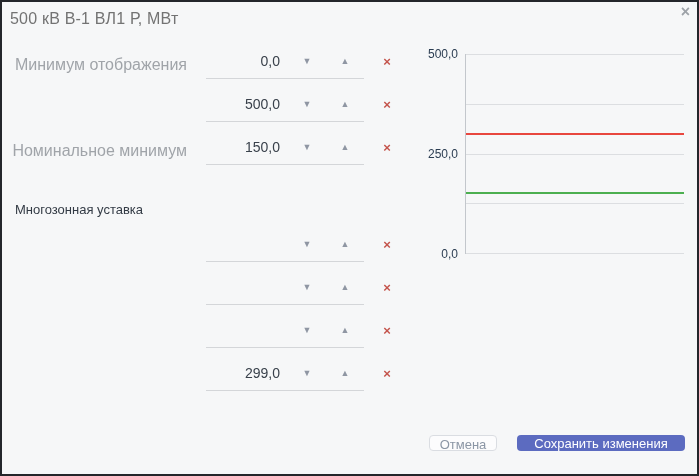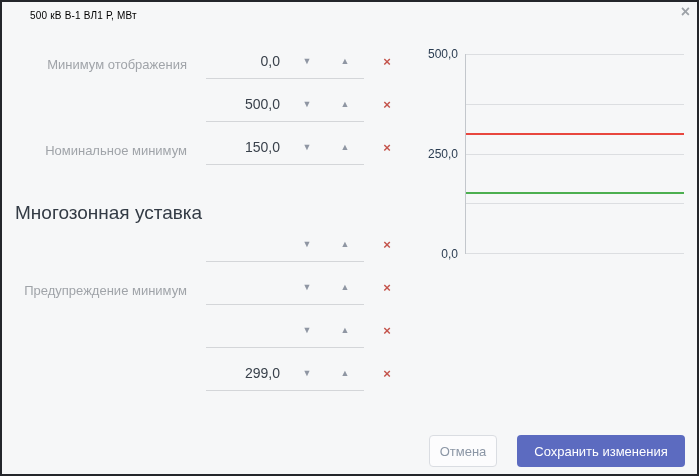--- a/index.html
+++ b/index.html
@@ -15,8 +15,8 @@
   }
 
   .dialog-title {
-    position:absolute; left:28px; top:8px;
-    font-size:10px; font-weight:500; color:#000000;
+    position:absolute; left:8px; top:8px;
+    font-size:16px; font-weight:500; color:#737373;
     letter-spacing:.2px;
   }
 

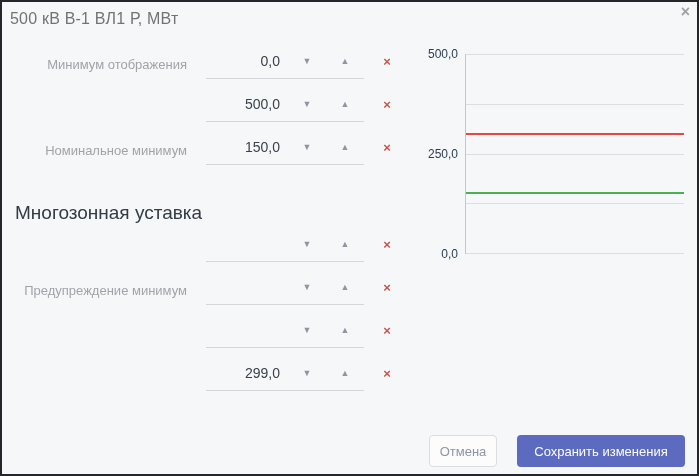--- a/index.html
+++ b/index.html
@@ -33,7 +33,7 @@
   .row .label {
     position:absolute; left:0; top:0; width:185px; height:43px;
     line-height:43px; text-align:right;
-    font-size:13px; color:#a0a4a9;
+    font-size:16px; color:#a0a4a9;
     white-space:nowrap;
   }
 

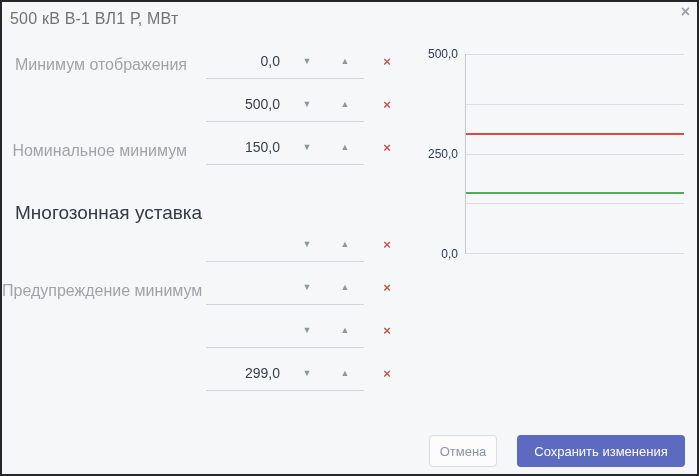--- a/index.html
+++ b/index.html
@@ -63,7 +63,7 @@
 
   .section-title {
     height:54px; padding:30px 0 0 13px;
-    font-size:19px; font-weight:500; color:#333b45;
+    font-size:13px; font-weight:500; color:#333b45;
   }
 
   

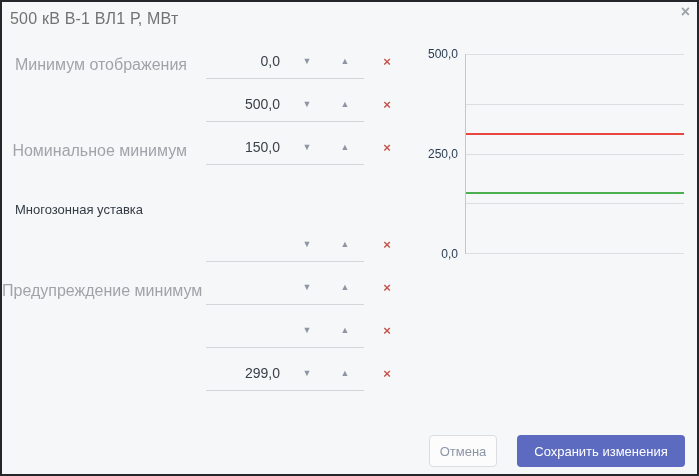--- a/index.html
+++ b/index.html
@@ -149,7 +149,6 @@
     </div>
 
     <div class="row">
-      <span class="label">Предупреждение минимум</span>
       <div class="input-group">
         <span class="value"></span>
         <span class="spin">▼</span>

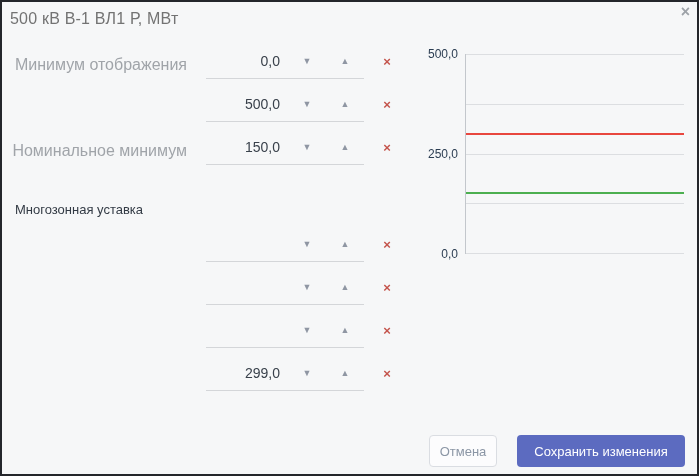--- a/index.html
+++ b/index.html
@@ -84,7 +84,7 @@
 
   
   .btn {
-    position:absolute; top:433px; height:32px;
+    position:absolute; top:433px; height:16px;
     border-radius:4px; font-size:13px;
     font-family:"Liberation Sans", sans-serif;
     cursor:pointer;

